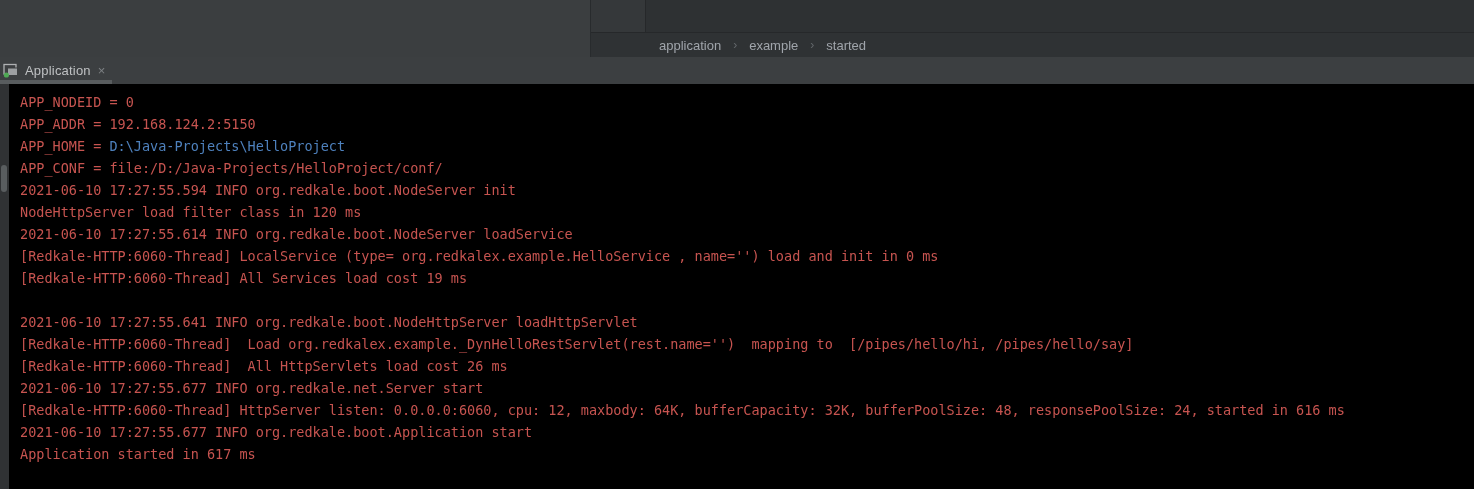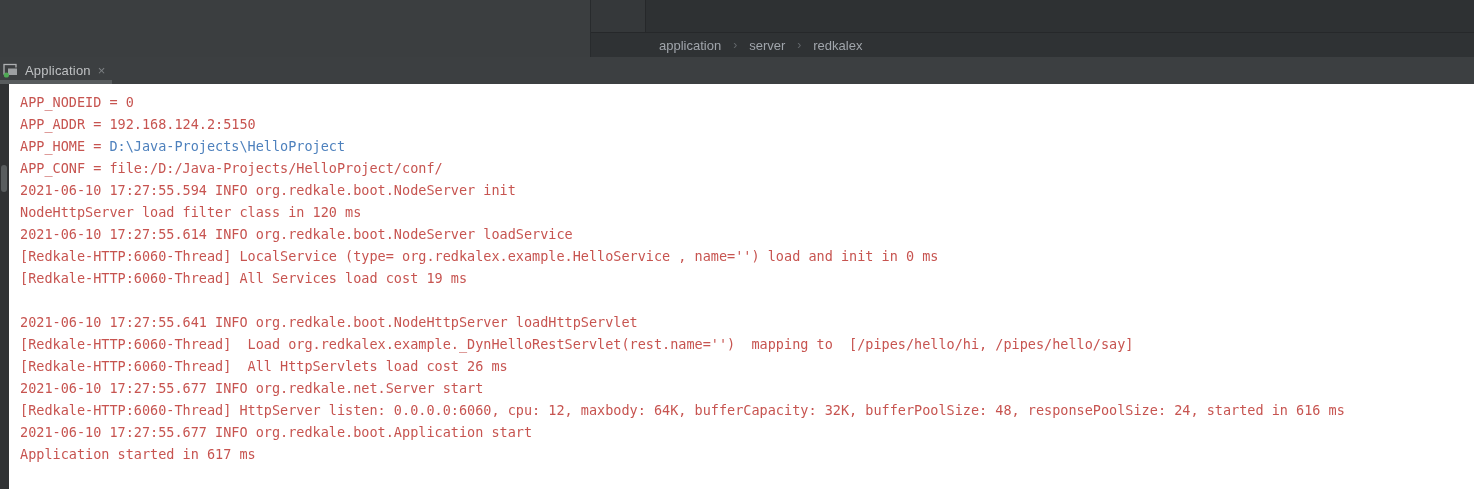--- a/index.html
+++ b/index.html
@@ -61,7 +61,7 @@
     <div class="breadcrumb-bar">
         <span class="crumb">application</span>
         <span class="crumb-sep">›</span>
-        <span class="crumb">server</span>
+        <span class="crumb">example</span>
         <span class="crumb-sep">›</span>
         <span class="crumb">redkalex</span>
       </div>

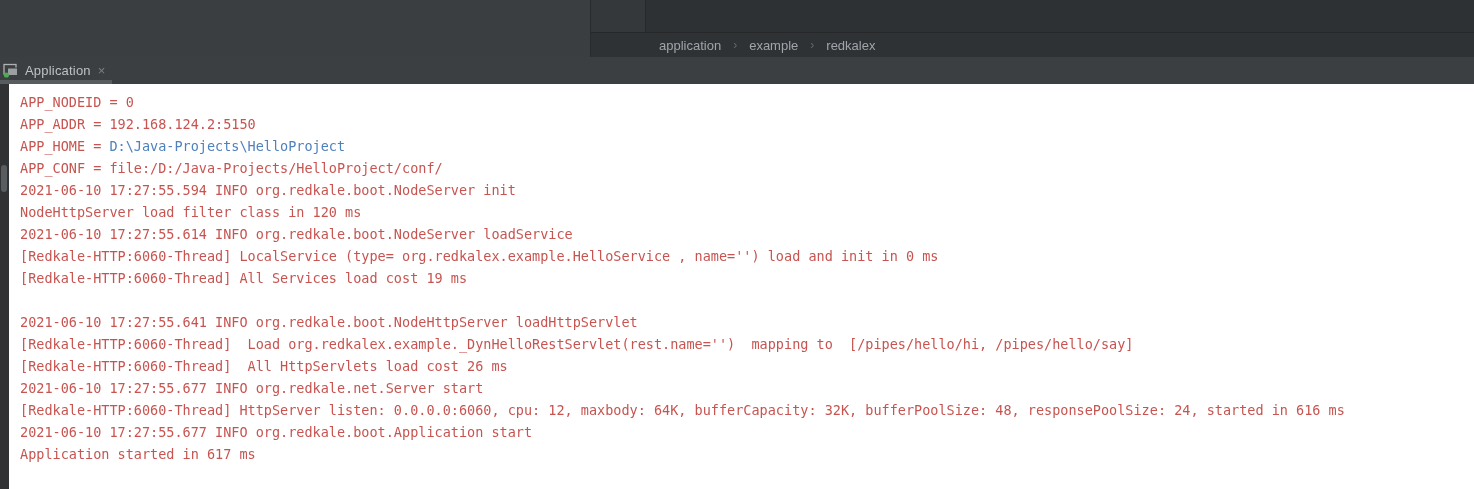--- a/index.html
+++ b/index.html
@@ -63,7 +63,7 @@
         <span class="crumb-sep">›</span>
         <span class="crumb">example</span>
         <span class="crumb-sep">›</span>
-        <span class="crumb">redkalex</span>
+        <span class="crumb">started</span>
       </div>
   </div>
 </div>

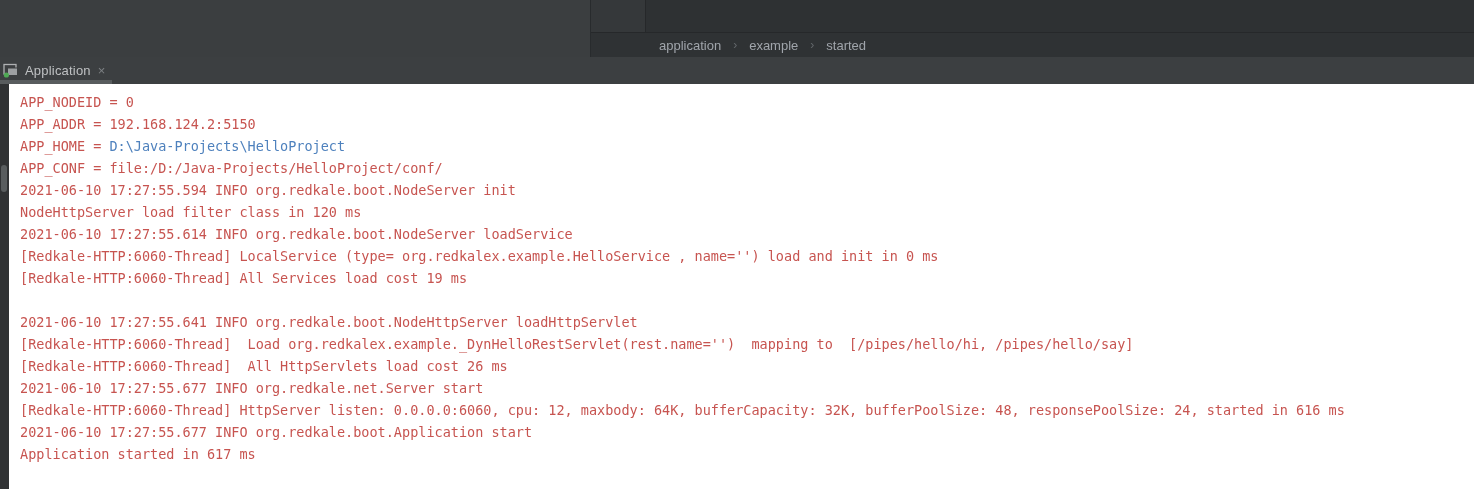--- a/index.html
+++ b/index.html
@@ -36,7 +36,7 @@
   .tab-underline { position: absolute; left: 0; bottom: 0; width: 112px; height: 4px; background: #585c5e; }
 
   
-  .console { position: relative; width: 100%; height: 405px; background: #ffffff; overflow: hidden; }
+  .console { position: relative; width: 100%; height: 405px; background: #000000; overflow: hidden; }
   .gutter { position: absolute; left: 0; top: 0; width: 9px; height: 100%; background: #303234; }
   .scroll-thumb { position: absolute; left: 1px; top: 81px; width: 6px; height: 27px; background: #595d5f; border-radius: 3px; }
   .output {

